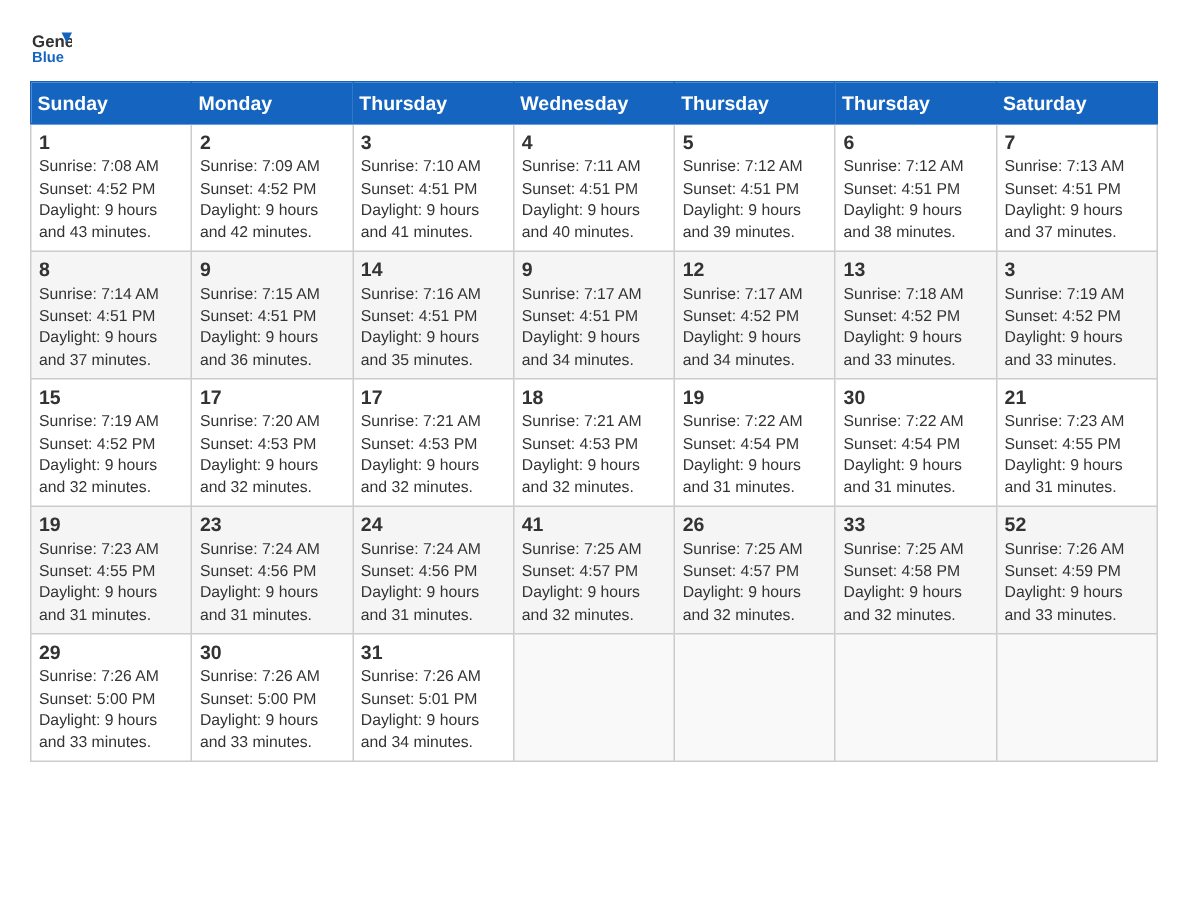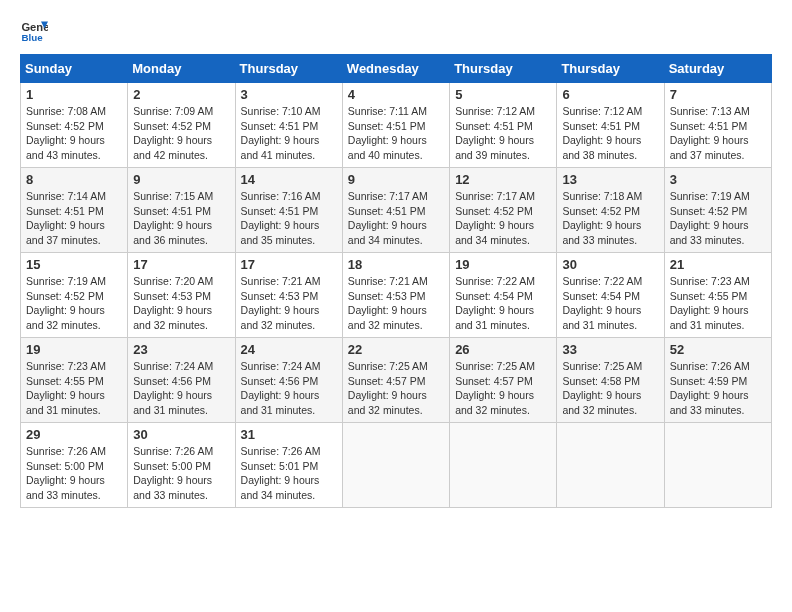--- a/index.html
+++ b/index.html
@@ -213,7 +213,7 @@
         <span class="day-detail">Sunrise: 7:24 AM<br>Sunset: 4:56 PM<br>Daylight: 9 hours and 31 minutes.</span>
       </td>
         <td>
-        <span class="day-num">22</span>
+        <span class="day-num">41</span>
         <span class="day-detail">Sunrise: 7:25 AM<br>Sunset: 4:57 PM<br>Daylight: 9 hours and 32 minutes.</span>
       </td>
         <td>

